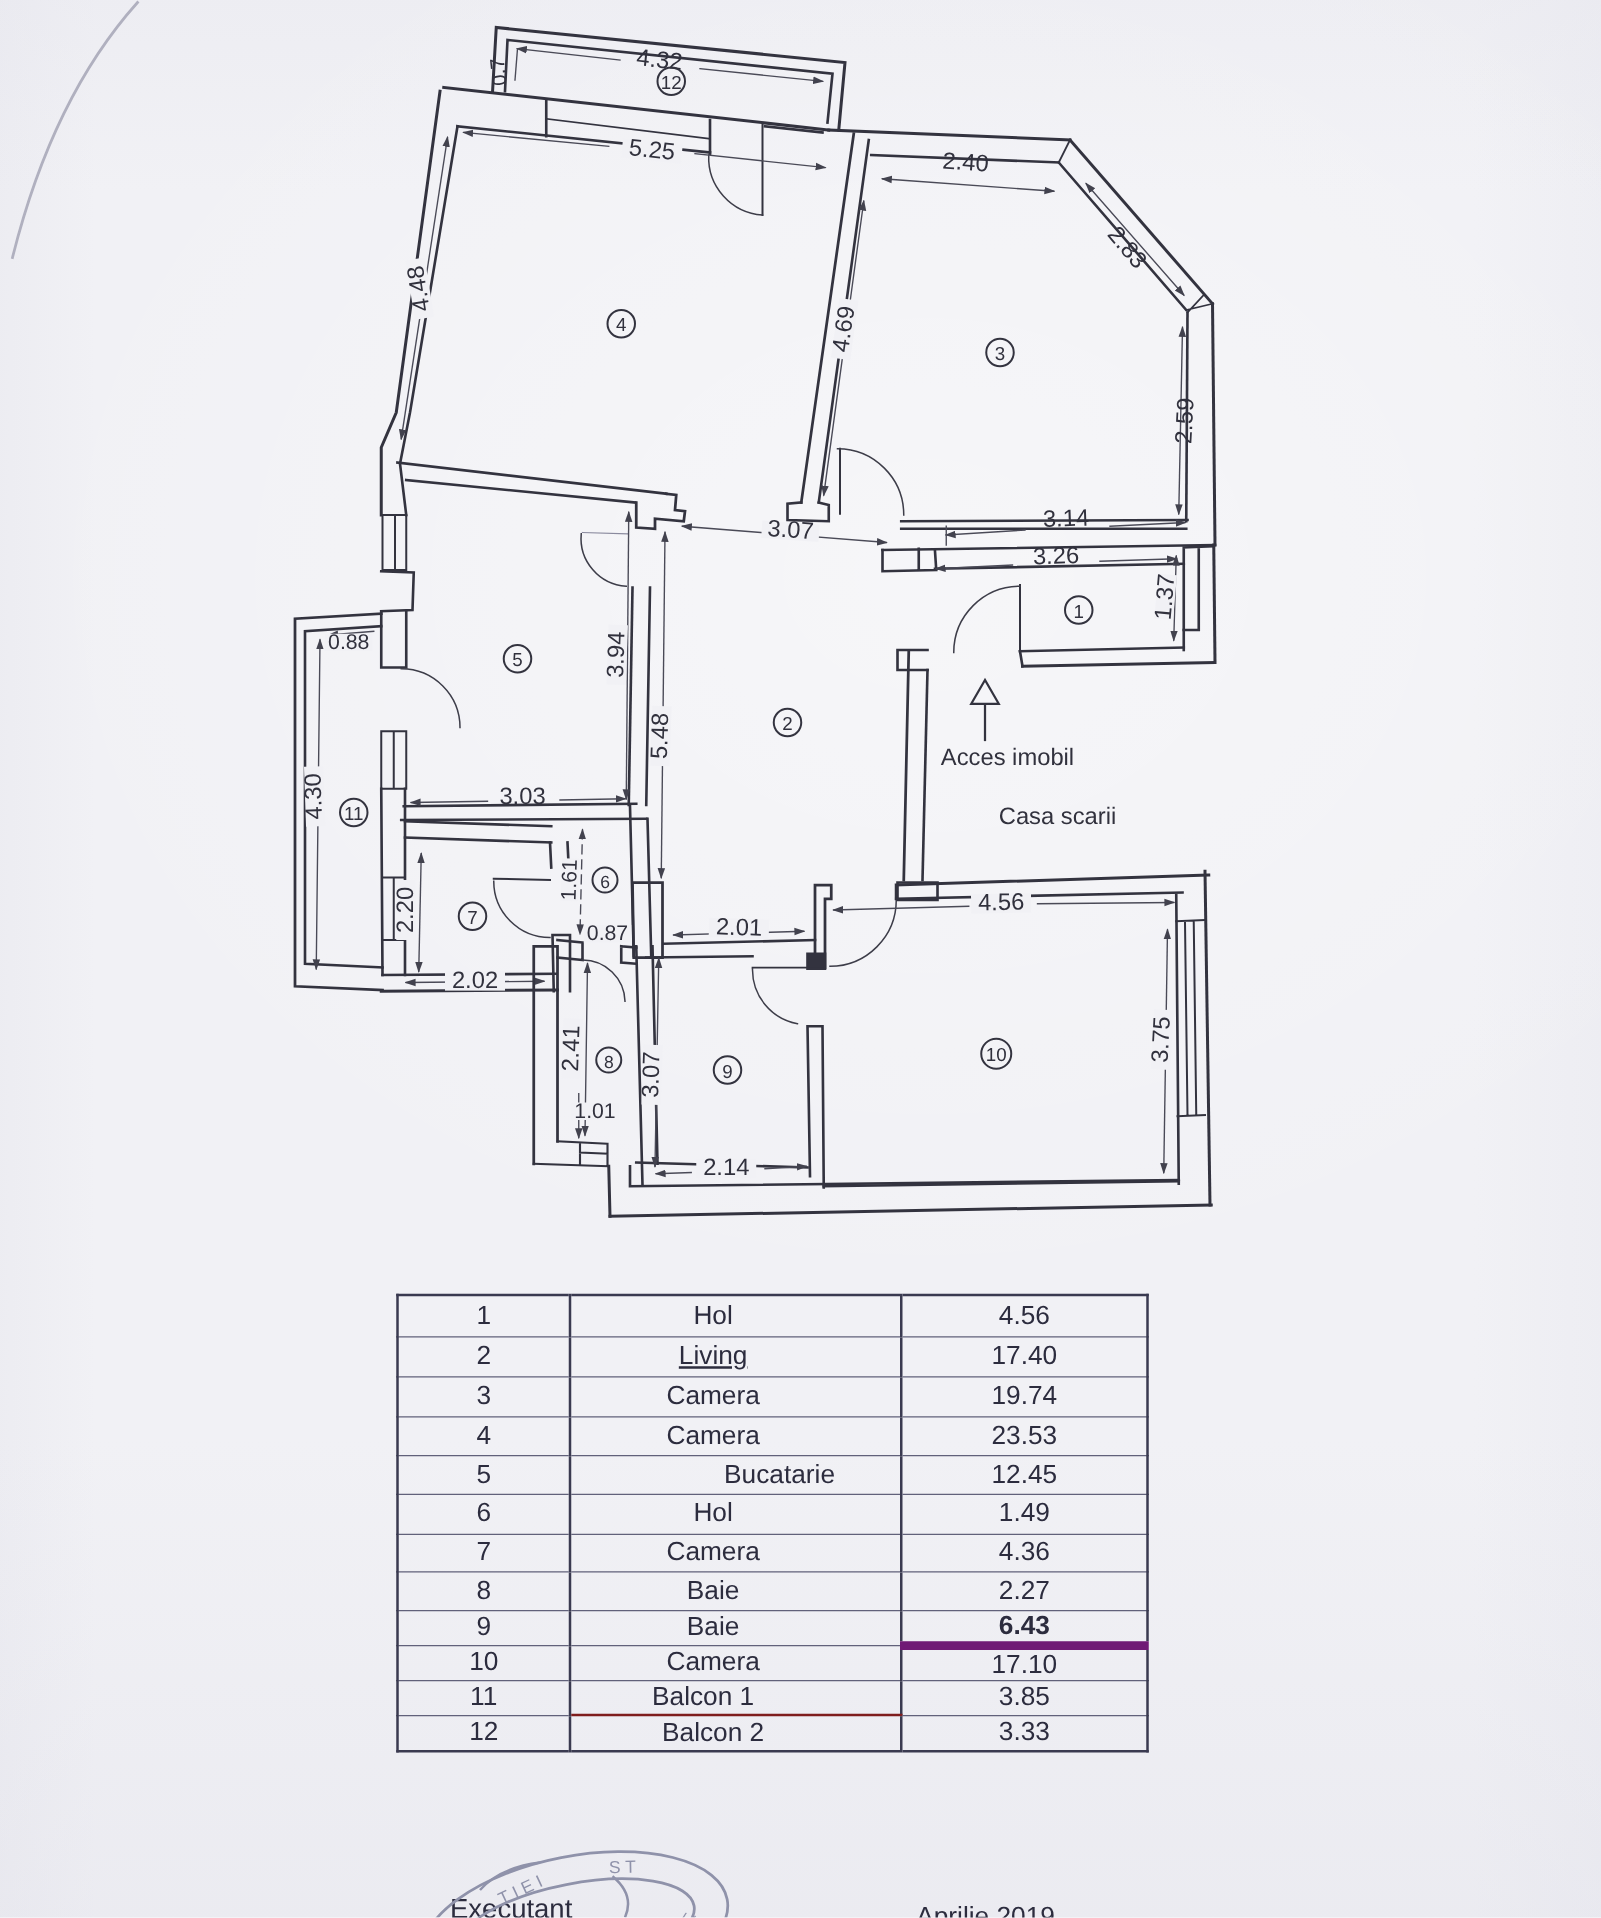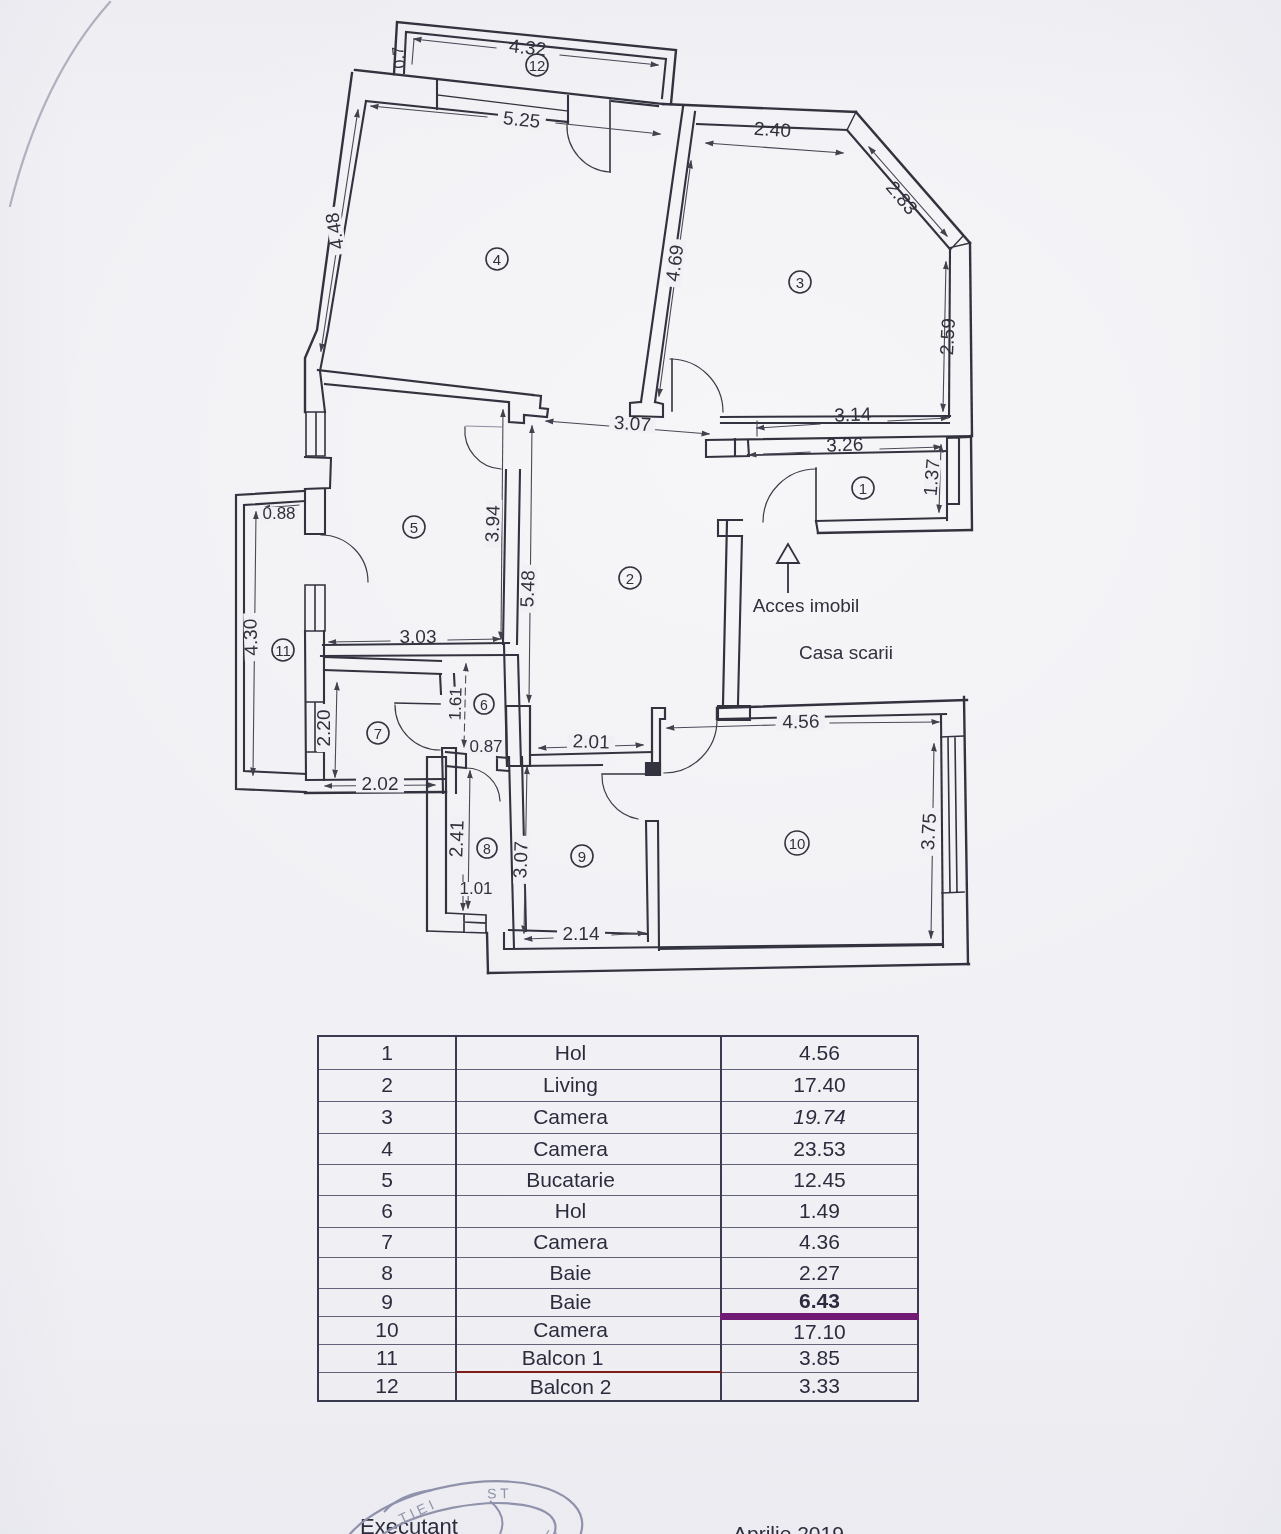--- a/index.html
+++ b/index.html
@@ -531,7 +531,7 @@
 
 <tr style="height:32px;">
           <td style="border-right:2px solid #3a3a50;border-bottom:1px solid #61617a;">2</td>
-          <td style="border-right:2px solid #3a3a50;border-bottom:1px solid #61617a;padding-right:36px;">Living</td>
+          <td style="border-right:2px solid #3a3a50;border-bottom:1px solid #61617a;padding-right:36px;text-decoration:underline;">Living</td>
           <td style="border-bottom:1px solid #61617a;margin-left:32px;">17.40</td>
         </tr>
 

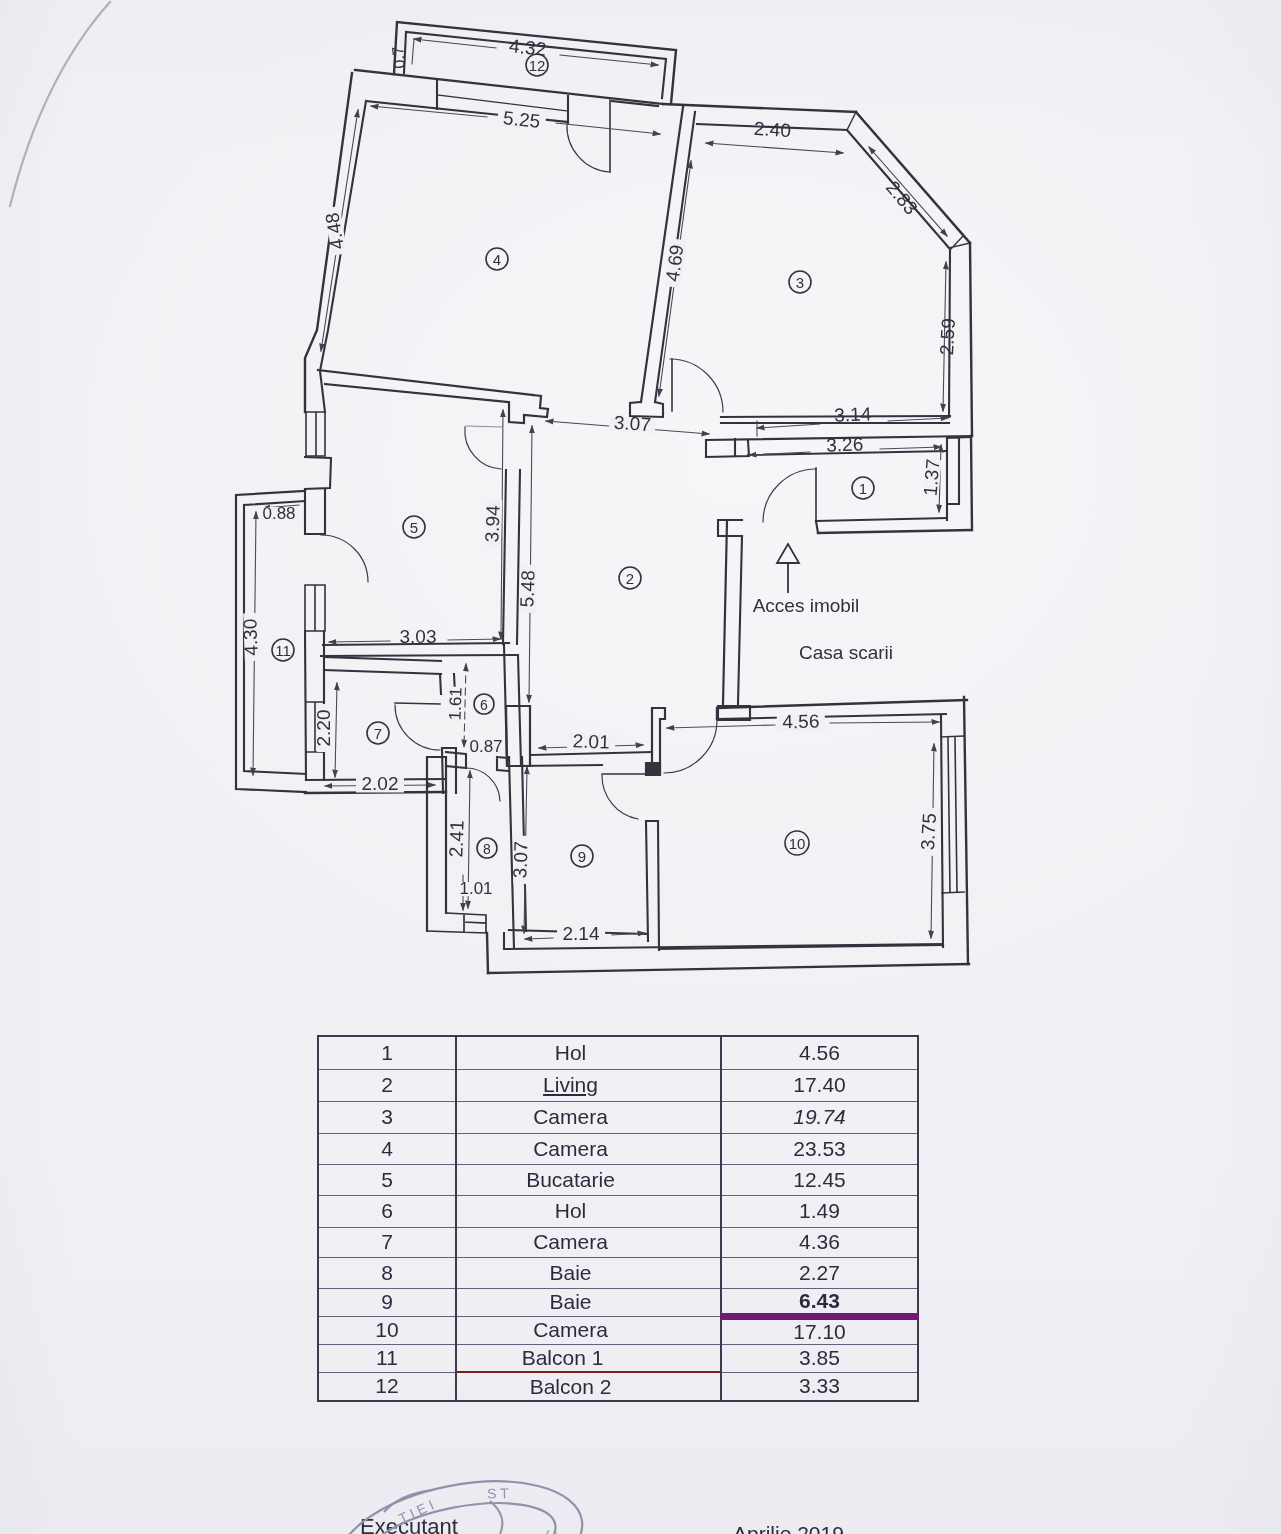--- a/index.html
+++ b/index.html
@@ -538,7 +538,7 @@
 <tr style="height:32px;">
           <td style="border-right:2px solid #3a3a50;border-bottom:1px solid #61617a;">3</td>
           <td style="border-right:2px solid #3a3a50;border-bottom:1px solid #61617a;padding-right:36px;">Camera</td>
-          <td style="border-bottom:1px solid #61617a;font-style:italic;">19.74</td>
+          <td style="border-bottom:1px solid #61617a;">19.74</td>
         </tr>
 
 <tr style="height:31px;">

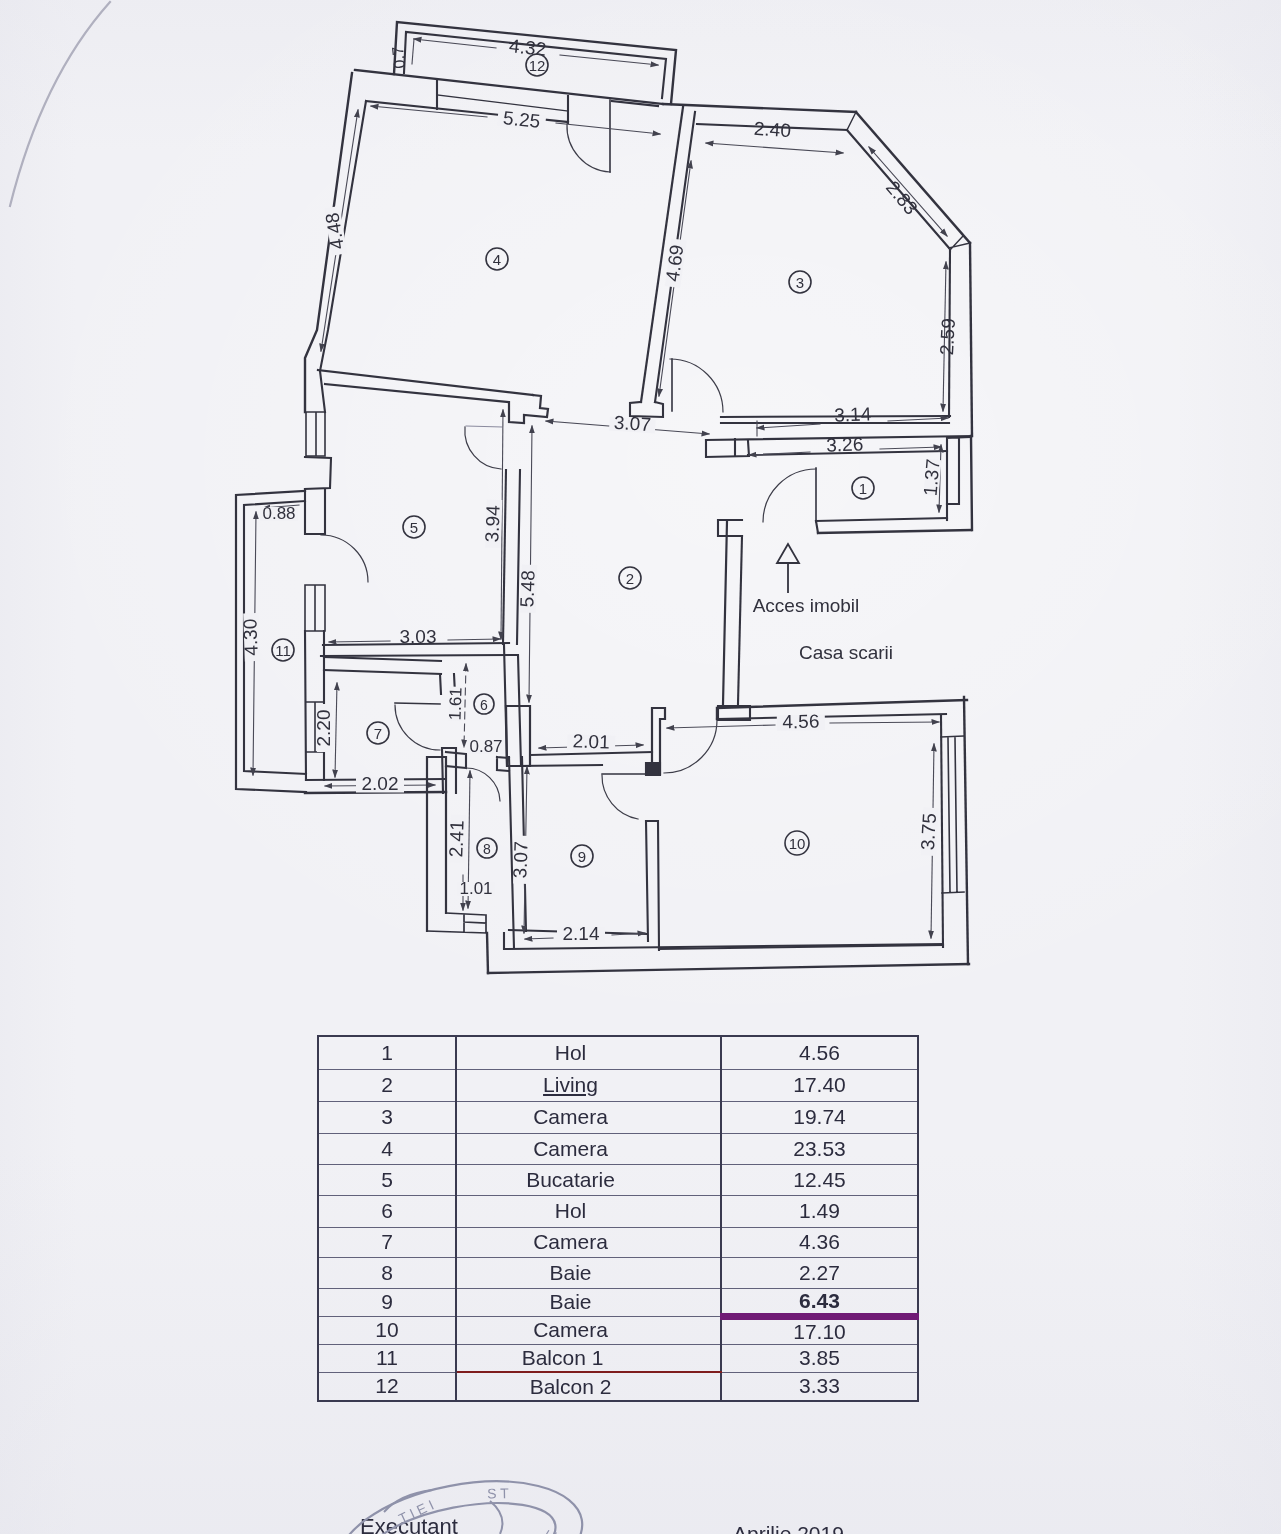--- a/index.html
+++ b/index.html
@@ -549,7 +549,7 @@
 
 <tr style="height:31px;">
           <td style="border-right:2px solid #3a3a50;border-bottom:1px solid #61617a;">5</td>
-          <td style="border-right:2px solid #3a3a50;border-bottom:1px solid #61617a;padding-right:36px;">Bucatarie</td>
+          <td style="border-right:2px solid #3a3a50;border-bottom:1px solid #61617a;padding-right:52px;text-align:right;">Bucatarie</td>
           <td style="border-bottom:1px solid #61617a;">12.45</td>
         </tr>
 

